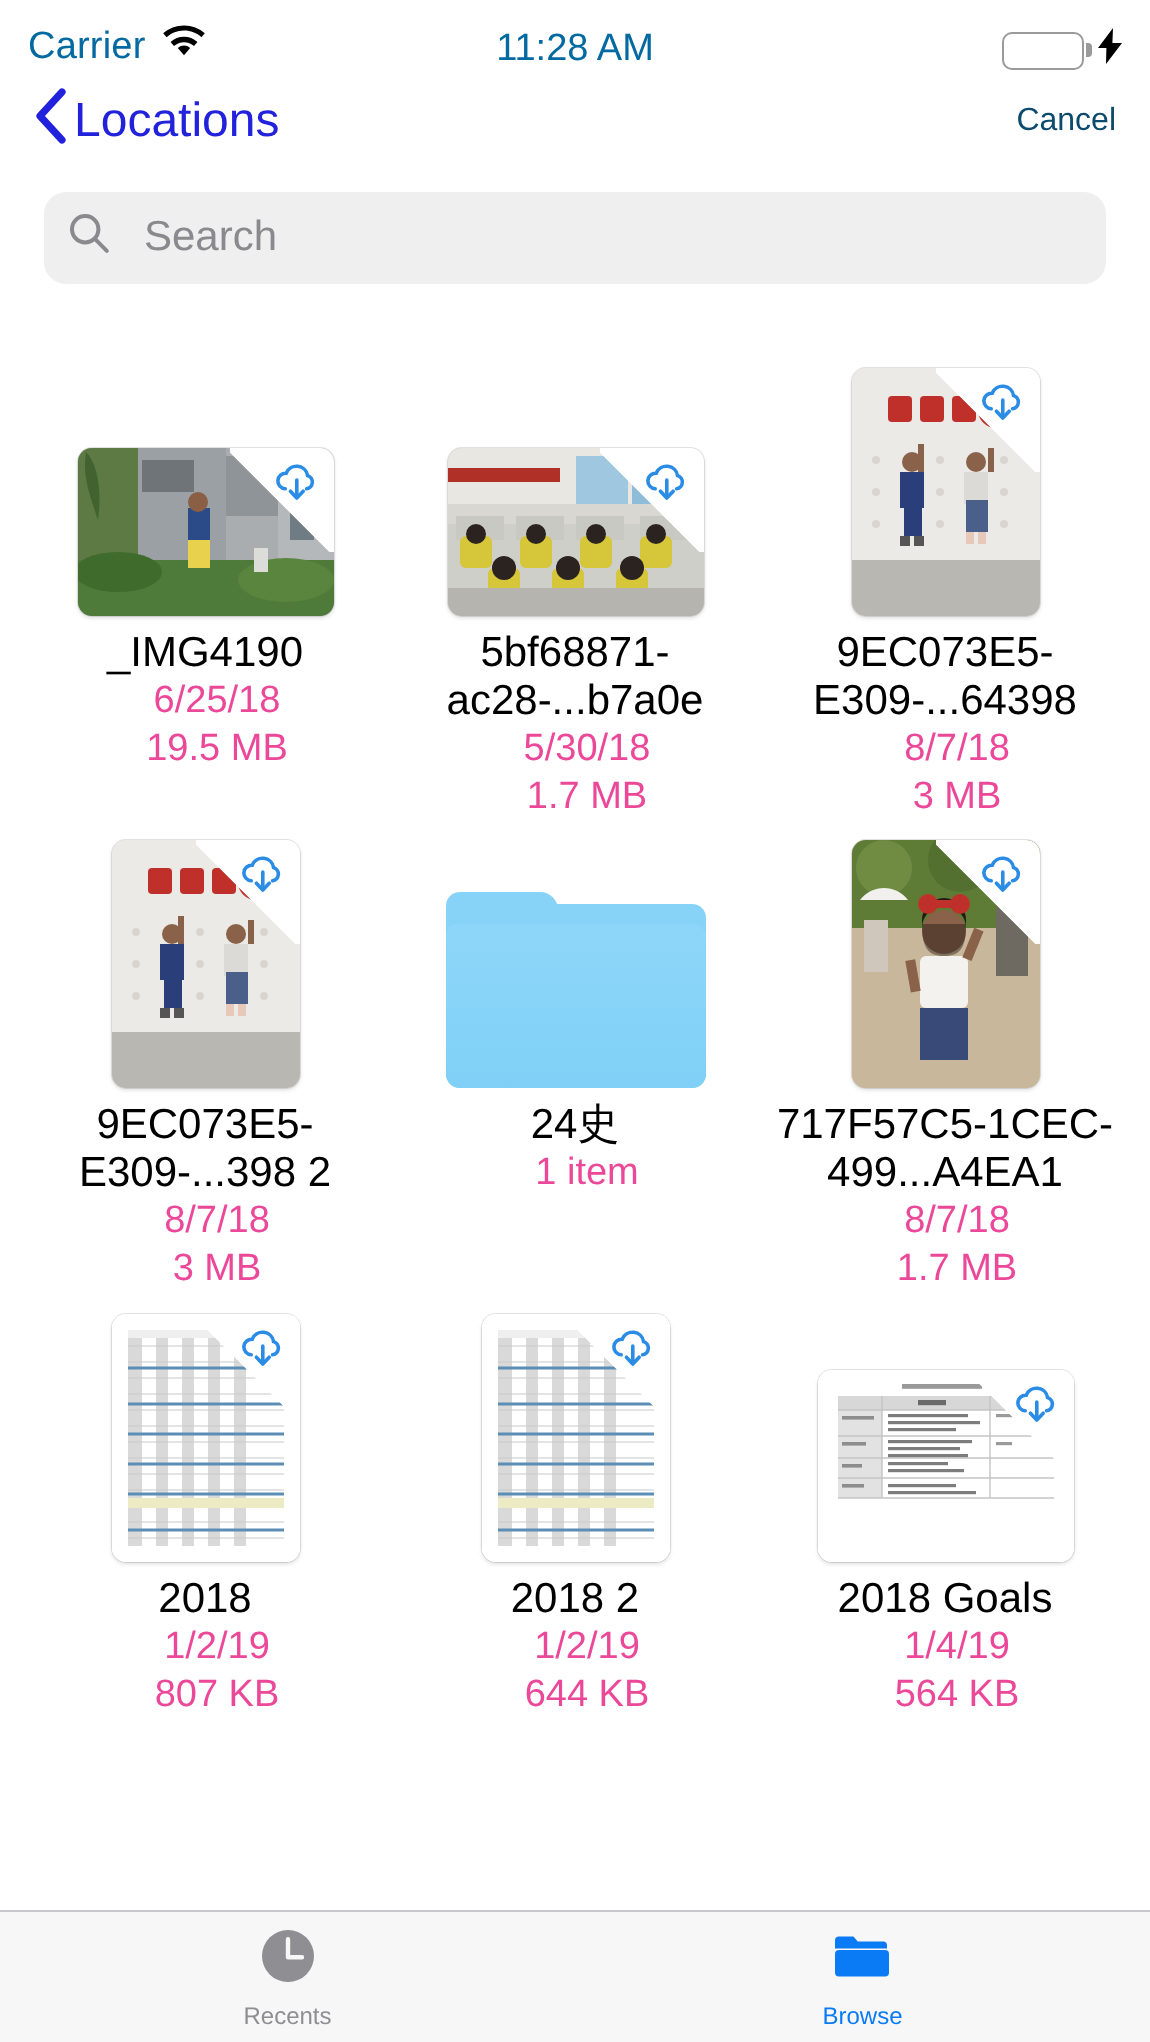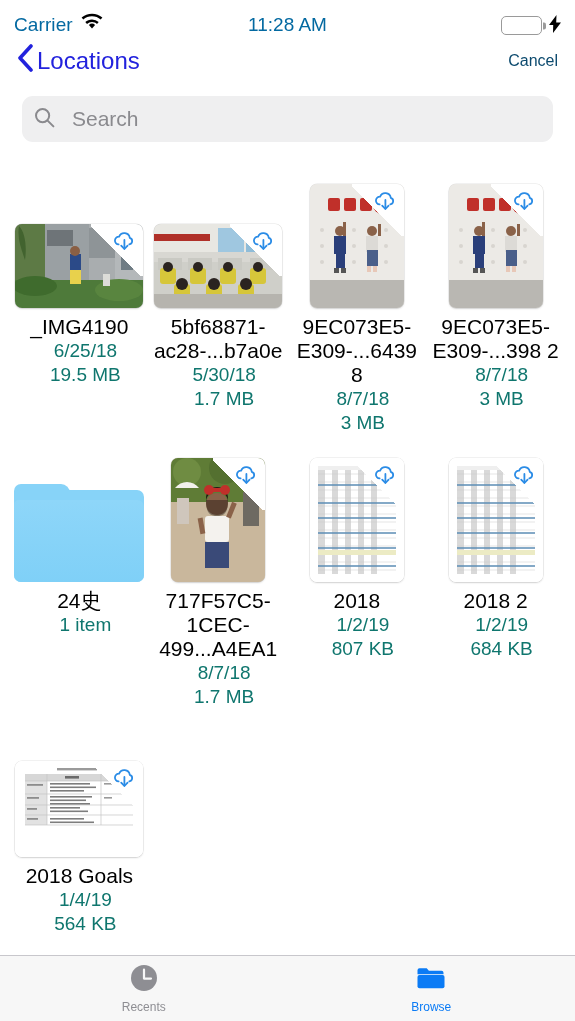--- a/index.html
+++ b/index.html
@@ -81,9 +81,8 @@
   .grid {
     flex: 1 1 auto;
     display: grid;
-    grid-template-columns: repeat(4, 1fr);
+    grid-template-columns: repeat(3, 1fr);
     grid-auto-rows: min-content;
-    row-gap: 14px;
     padding: 14px 10px 0 10px;
     align-content: start;
     overflow: hidden;

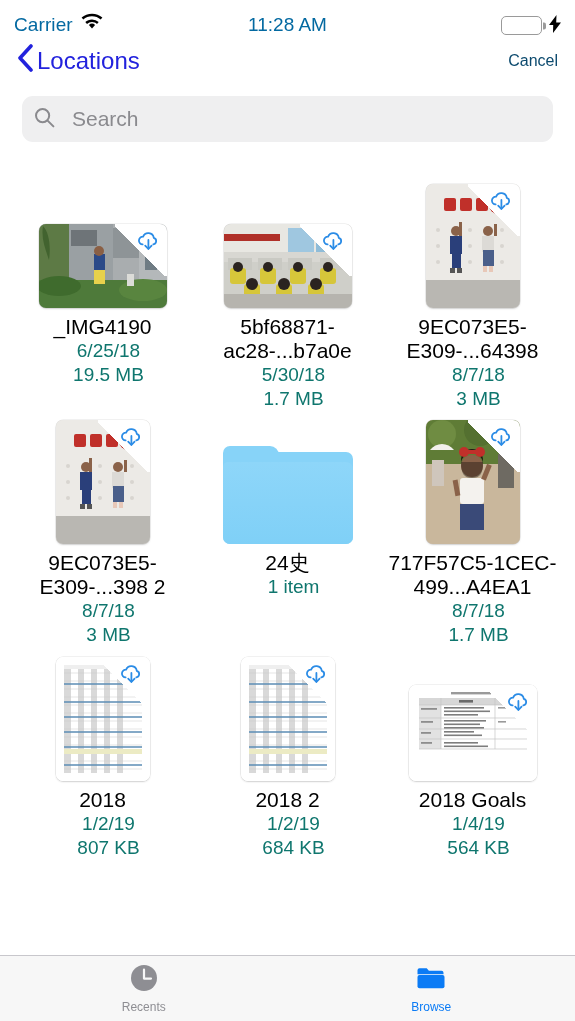--- a/index.html
+++ b/index.html
@@ -139,7 +139,7 @@
     line-height: 1.14; max-width: 180px; word-break: break-word;
   }
   .fmeta {
-    font-size: 19px; color: #0f766e; text-align: right; line-height: 1.2;
+    font-size: 19px; color: #ec4899; text-align: right; line-height: 1.2;
     margin-top: 1px;
     margin-left: 12px;
   }

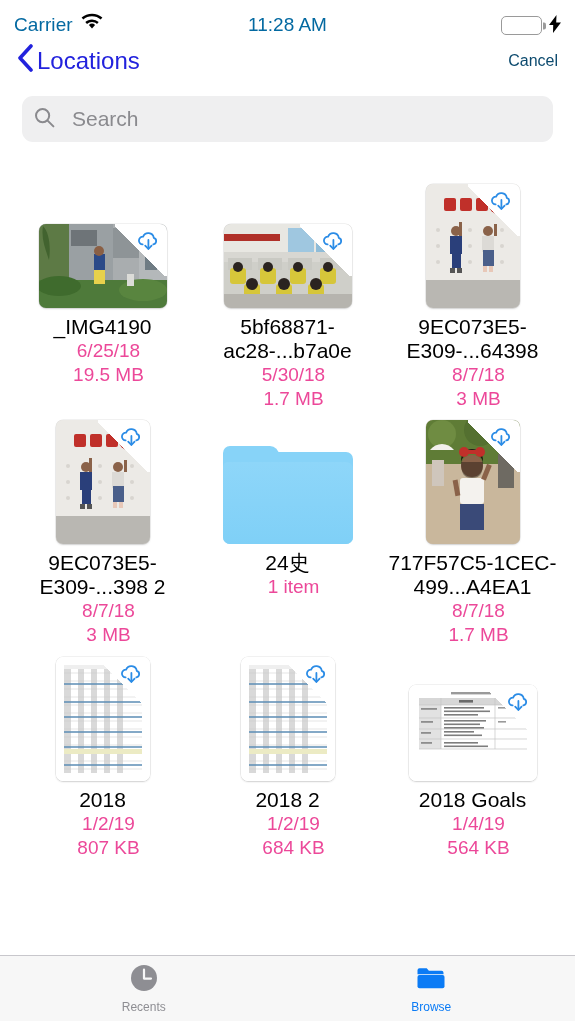--- a/index.html
+++ b/index.html
@@ -583,7 +583,7 @@
       </div>
       <div class="fname">2018 2</div>
       <div class="fmeta">1/2/19</div>
-      <div class="fmeta">684 KB</div>
+      <div class="fmeta">644 KB</div>
     </div>
 
     <div class="cell">

